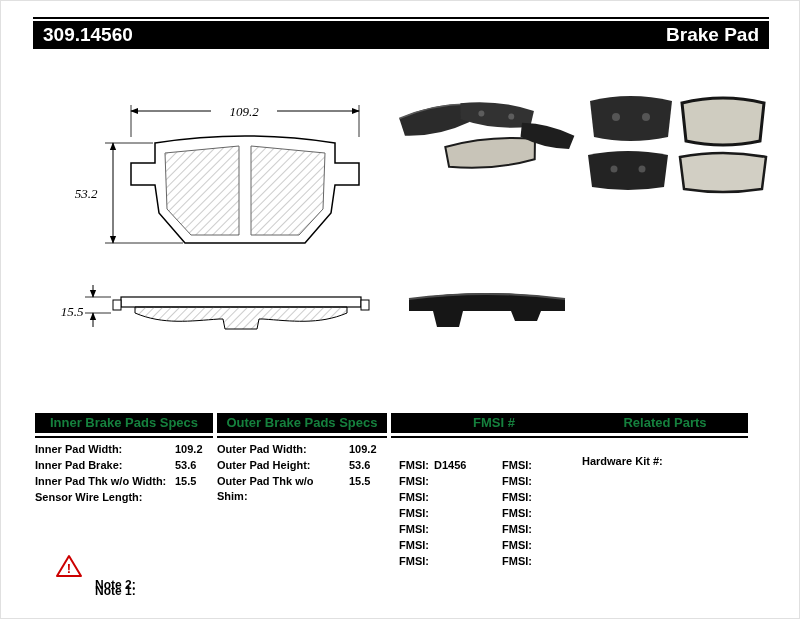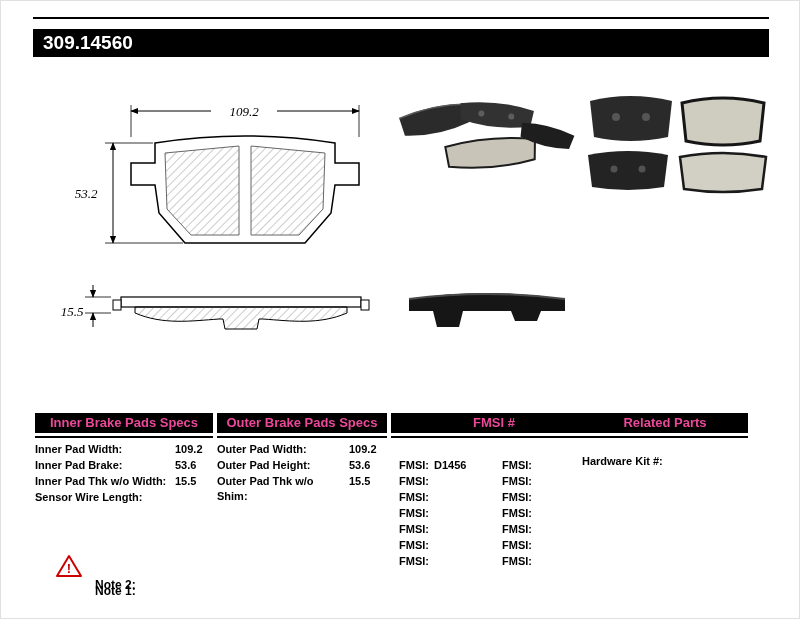--- a/index.html
+++ b/index.html
@@ -8,7 +8,7 @@
 
   
   .header-wrap { position:absolute; left:32px; top:16px; width:736px; border-top:2px solid #000; padding-top:2px; }
-  .header-bar { background:#000; color:#fff; height:28px; display:flex; justify-content:space-between; align-items:center; padding:0 10px; font-size:19px; font-weight:bold;margin-top:8px; }
+  .header-bar { background:#000; color:#fff; height:28px; display:flex; justify-content:space-between; align-items:center; padding:0 10px; font-size:19px; font-weight:bold; }
 
   
   .drawing { position:absolute; }

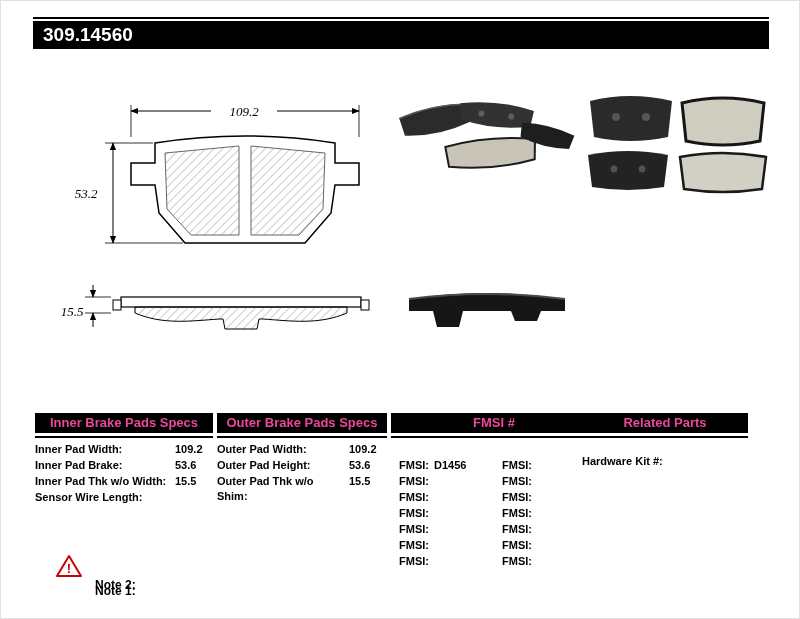--- a/index.html
+++ b/index.html
@@ -44,6 +44,7 @@
   <div class="header-wrap">
     <div class="header-bar">
       <span>309.14560</span>
+      <span>Brake Pad</span>
     </div>
   </div>
 

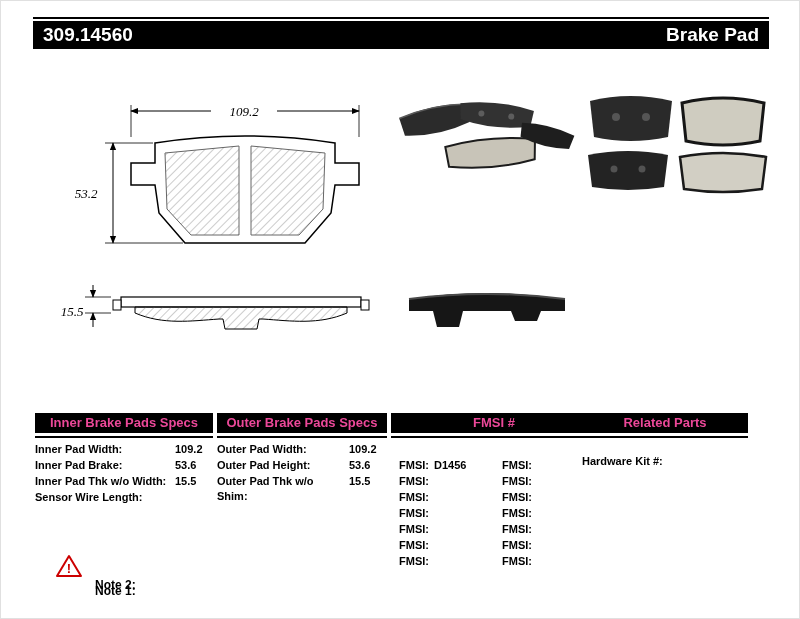--- a/index.html
+++ b/index.html
@@ -15,7 +15,7 @@
 
   
   .spec-col { position:absolute; top:412px; font-size:11px; font-weight:bold; color:#000; }
-  .col-head { background:#000; color:#ec4899; text-align:center; font-size:13px; font-weight:bold; height:20px; line-height:20px; }
+  .col-head { background:#000; color:#15803d; text-align:center; font-size:13px; font-weight:bold; height:20px; line-height:20px; }
   .col-rule { border-bottom:2px solid #000; margin-top:3px; }
   .rows { margin-top:4px; }
   .spec-row { display:flex; height:16px; line-height:15px; }

